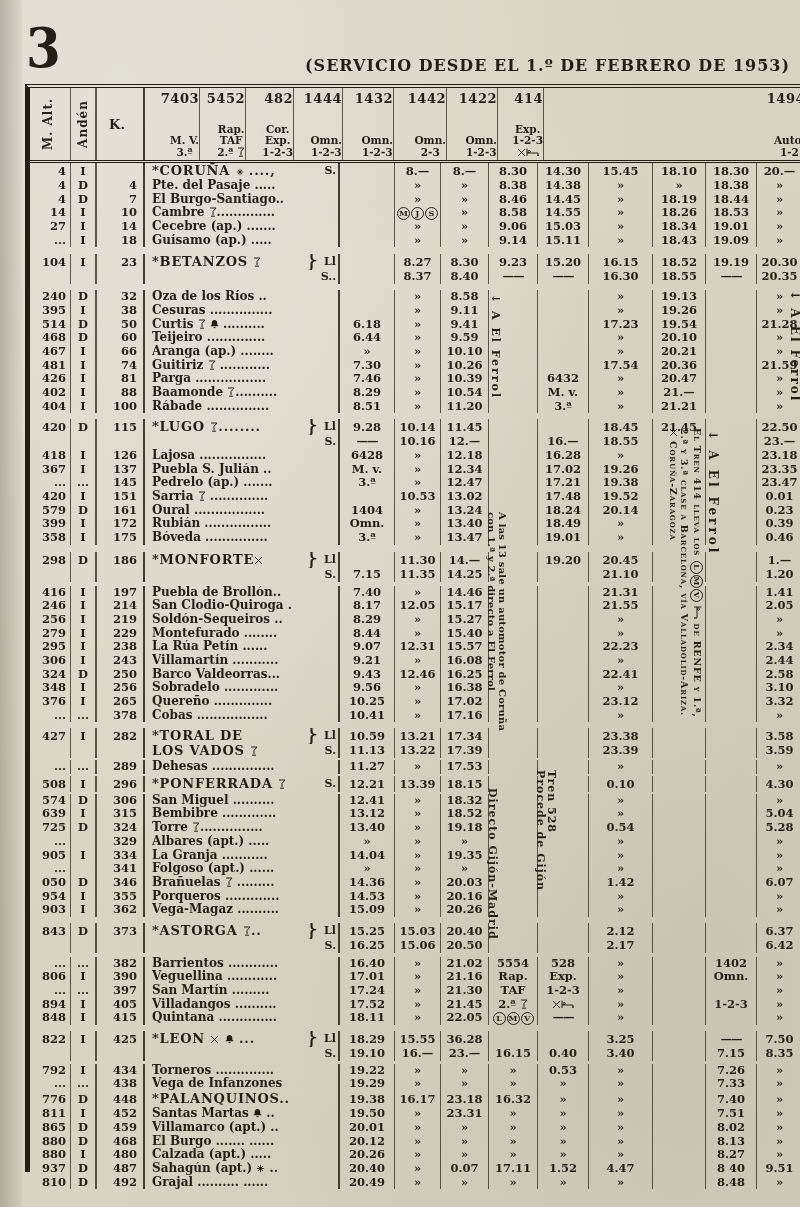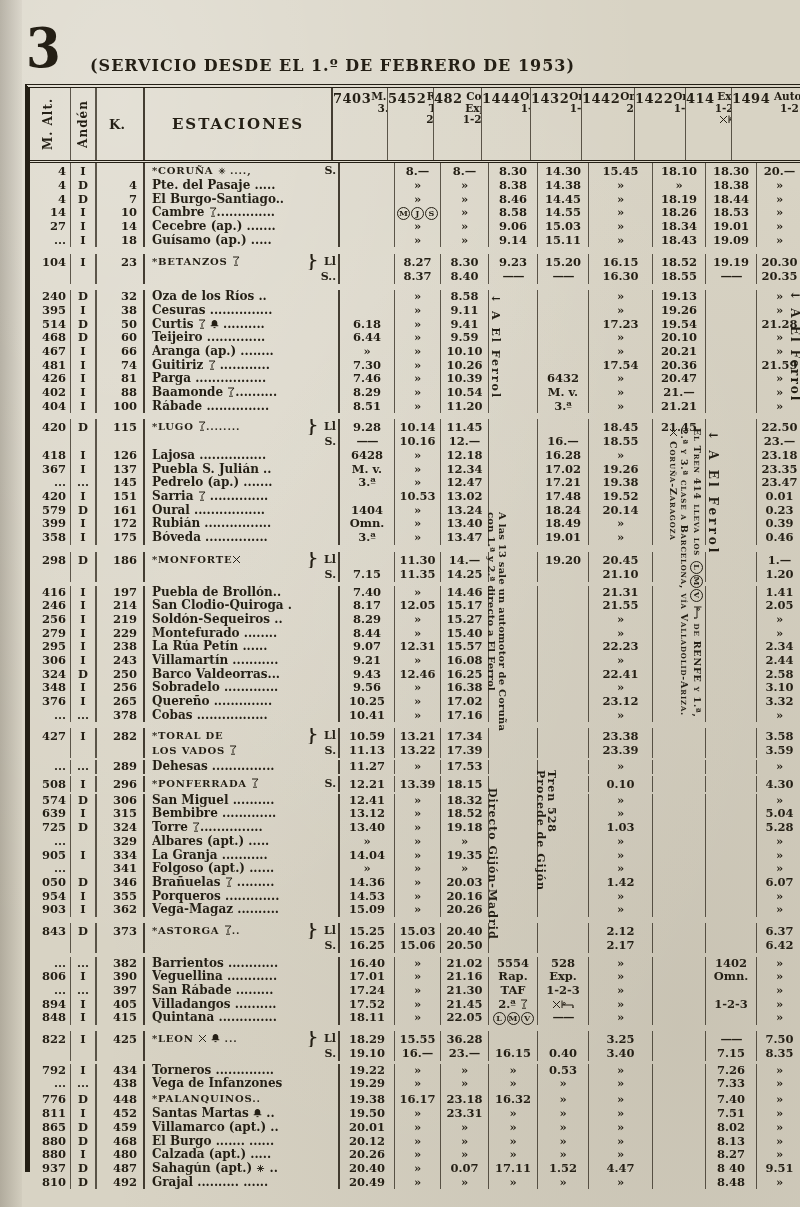--- a/index.html
+++ b/index.html
@@ -17,7 +17,7 @@
     transform:scaleY(1.1);letter-spacing:-2px;}
   .title{position:absolute;left:90px;right:10px;top:20px;text-align:center;
     font-size:27px;font-weight:bold;letter-spacing:1px;white-space:nowrap;}
-  .subtitle{position:absolute;left:90px;right:10px;top:56px;text-align:left;
+  .subtitle{position:absolute;left:90px;right:10px;top:56px;text-align:right;
     font-size:16px;font-weight:bold;letter-spacing:1px;white-space:nowrap;}
   
   .tbl{position:absolute;left:25px;top:84px;width:775px;height:1084px;

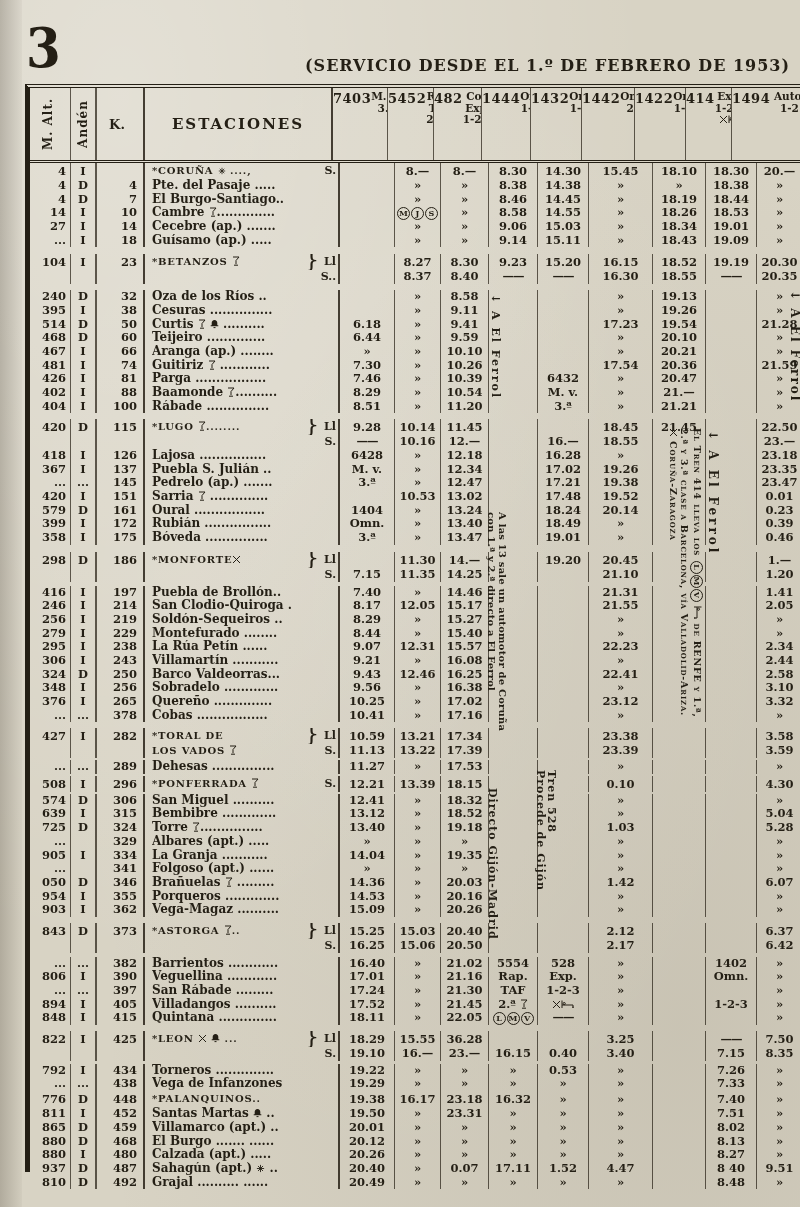--- a/index.html
+++ b/index.html
@@ -40,8 +40,8 @@
   .t9{width:30px;flex:1 1 auto;}
   .tc{text-align:center;font-size:11.5px;}
   
-  .th{position:relative;display:flex;flex-direction:row;justify-content:space-between;
-      align-items:flex-start;padding:3px 0 2px;}
+  .th{position:relative;display:flex;flex-direction:column;justify-content:space-between;
+      align-items:flex-end;padding:3px 0 2px;}
   .tnum{font-size:13px;font-weight:bold;letter-spacing:.5px;}
   .tlines{font-size:10.5px;font-weight:bold;line-height:11.5px;text-align:center;}
   .vh{display:flex;align-items:center;justify-content:center;}

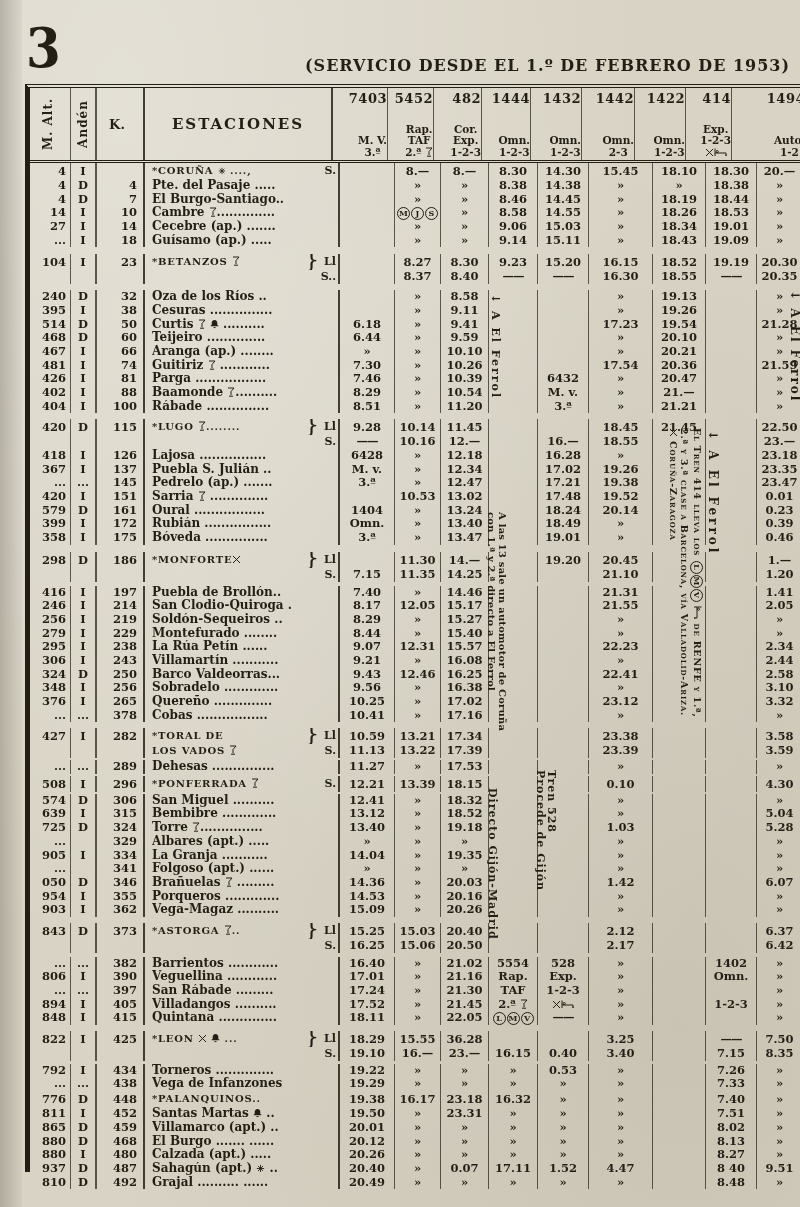--- a/index.html
+++ b/index.html
@@ -90,7 +90,6 @@
           <span>Andén</span>
         </div>
       <div class="c c-k h-k">K.</div>
-      <div class="c c-st h-st">ESTACIONES</div>
 
     <div class="c th t0">
           <div class="tnum">7403</div>

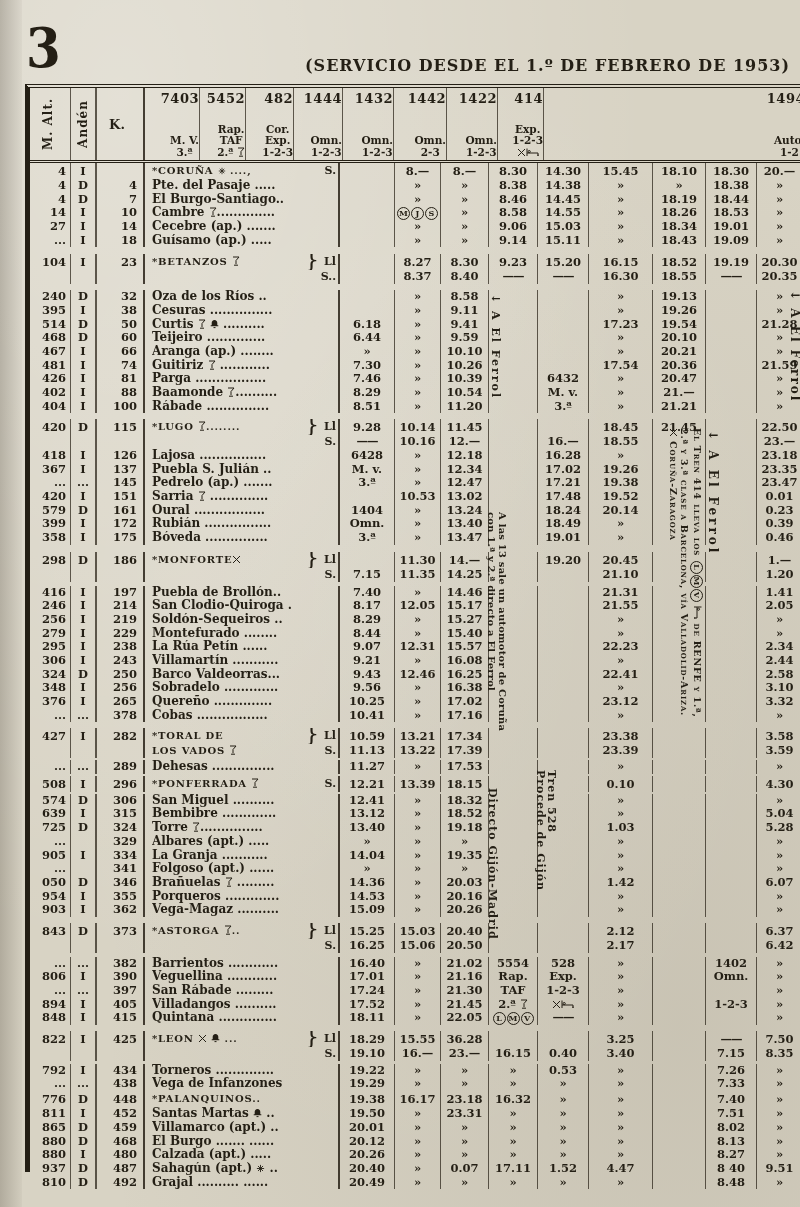--- a/index.html
+++ b/index.html
@@ -51,7 +51,7 @@
         font-weight:bold;letter-spacing:2px;padding-left:0;}
   
   .stname{flex:1 1 auto;overflow:hidden;white-space:nowrap;font-size:12px;}
-  .maj1 .stname,.maj3 .stname,.maj2 .stname{font-size:10px;letter-spacing:.8px;}
+  .maj1 .stname,.maj3 .stname,.maj2 .stname{font-size:13px;letter-spacing:.8px;}
   .lab{position:relative;flex:0 0 26px;text-align:right;padding-right:2px;font-size:11px;}
   .brace{position:absolute;left:-6px;top:-3px;font-size:24px;font-weight:normal;}
   

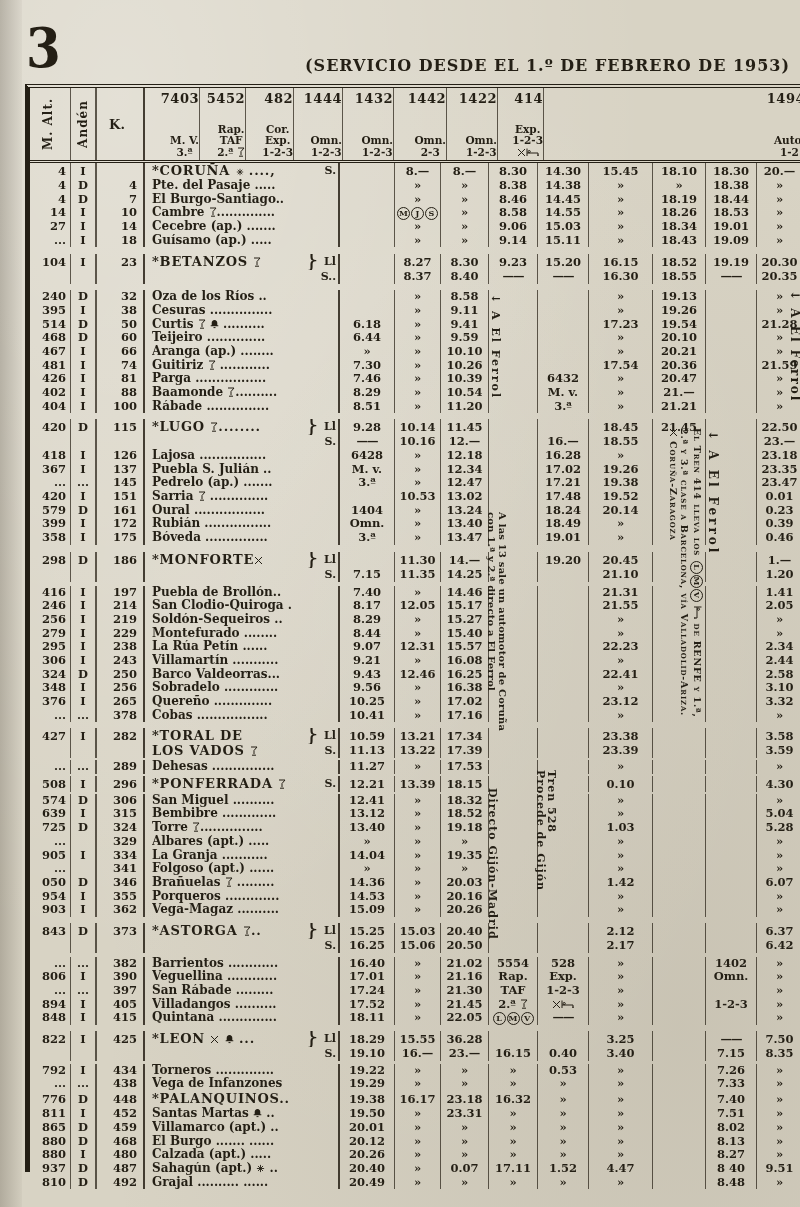--- a/index.html
+++ b/index.html
@@ -933,7 +933,7 @@
           <span class="c tc t2">19.18</span>
           <span class="c tc t3"></span>
           <span class="c tc t4"></span>
-          <span class="c tc t5">1.03</span>
+          <span class="c tc t5">0.54</span>
           <span class="c tc t6"></span>
           <span class="c tc t7"></span>
           <span class="c tc t8">5.28</span>

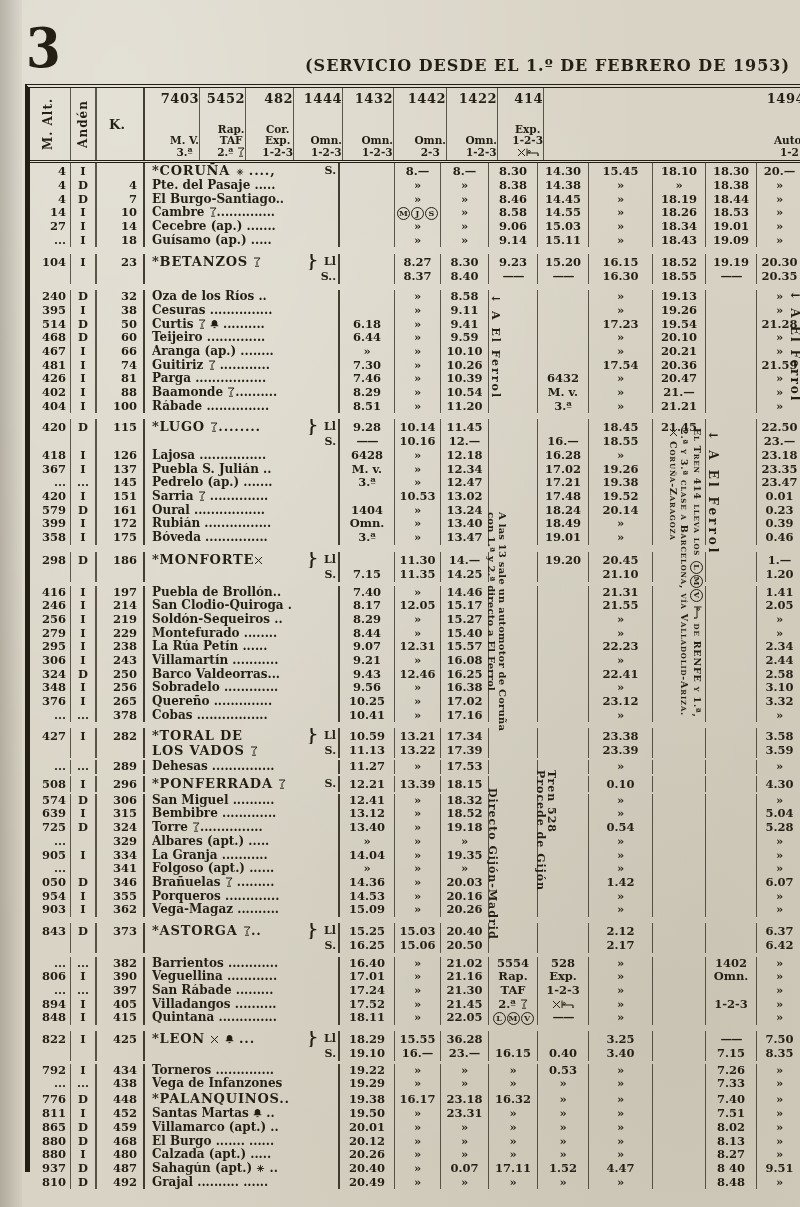--- a/index.html
+++ b/index.html
@@ -1119,7 +1119,7 @@
           <span class="c c-and">...</span>
           <span class="c c-k">397</span>
           <span class="c c-st">
-            <span class="stname">San Rábade .........</span>
+            <span class="stname">San Martín .........</span>
           </span>
           <span class="c tc t0">17.24</span>
           <span class="c tc t1">»</span>

